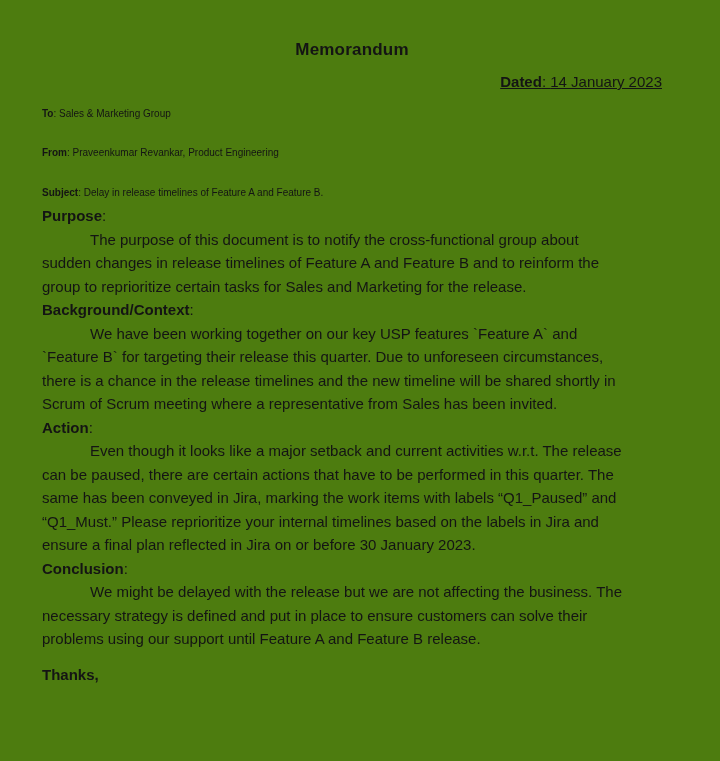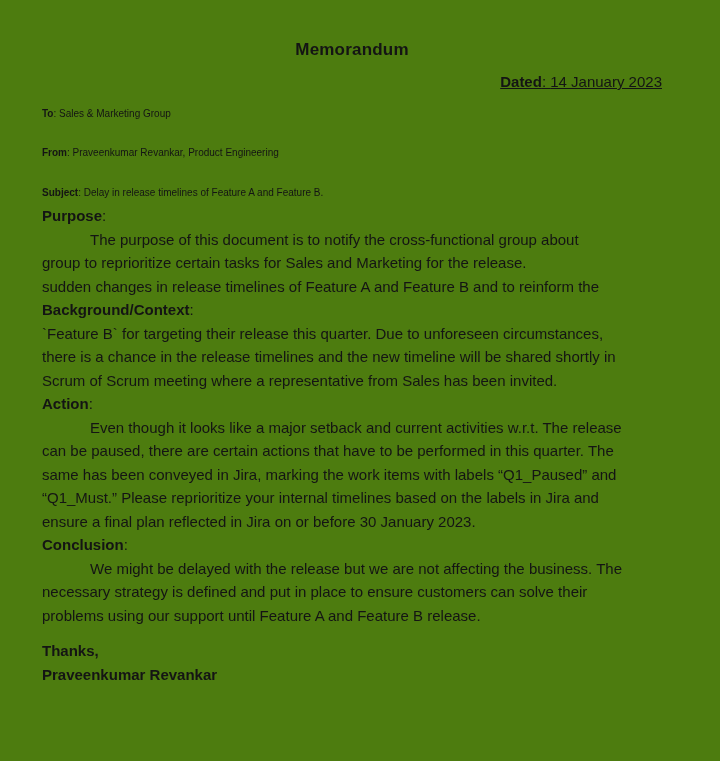--- a/index.html
+++ b/index.html
@@ -78,8 +78,8 @@
   <div class="section">
     <div class="heading"><span class="b">Purpose</span><span>:</span></div>
     <div class="line indent">The purpose of this document is to notify the cross-functional group about</div>
+    <div class="line">sudden changes in release timelines of Feature A and Feature B and to reinform the</div>
     <div class="line">group to reprioritize certain tasks for Sales and Marketing for the release.</div>
-    <div class="line">sudden changes in release timelines of Feature A and Feature B and to reinform the</div>
   </div>
 
   <div class="section">

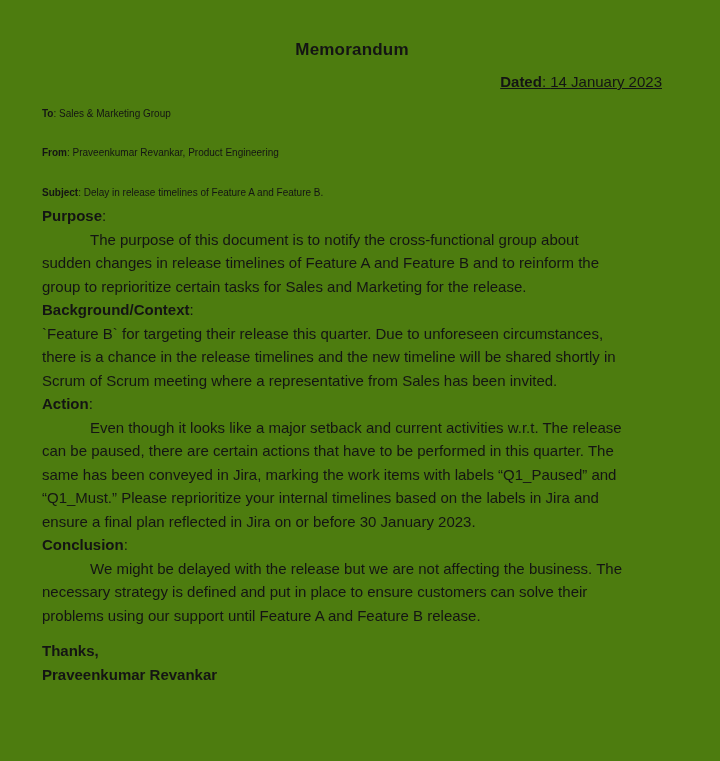--- a/index.html
+++ b/index.html
@@ -84,6 +84,7 @@
 
   <div class="section">
     <div class="heading"><span class="b">Background/Context</span><span>:</span></div>
+    <div class="line indent">We have been working together on our key USP features `Feature A` and</div>
     <div class="line">`Feature B` for targeting their release this quarter. Due to unforeseen circumstances,</div>
     <div class="line">there is a chance in the release timelines and the new timeline will be shared shortly in</div>
     <div class="line">Scrum of Scrum meeting where a representative from Sales has been invited.</div>

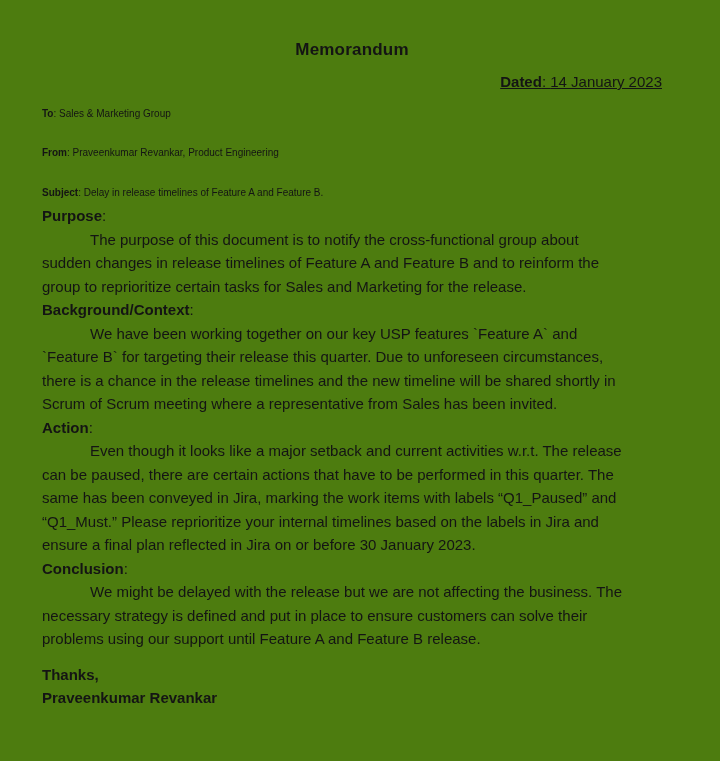--- a/index.html
+++ b/index.html
@@ -108,7 +108,6 @@
 
   <div class="closing">
     <div class="line">Thanks,</div>
-    <div class="line">Praveenkumar Revankar</div>
   </div>
 
 </div>

